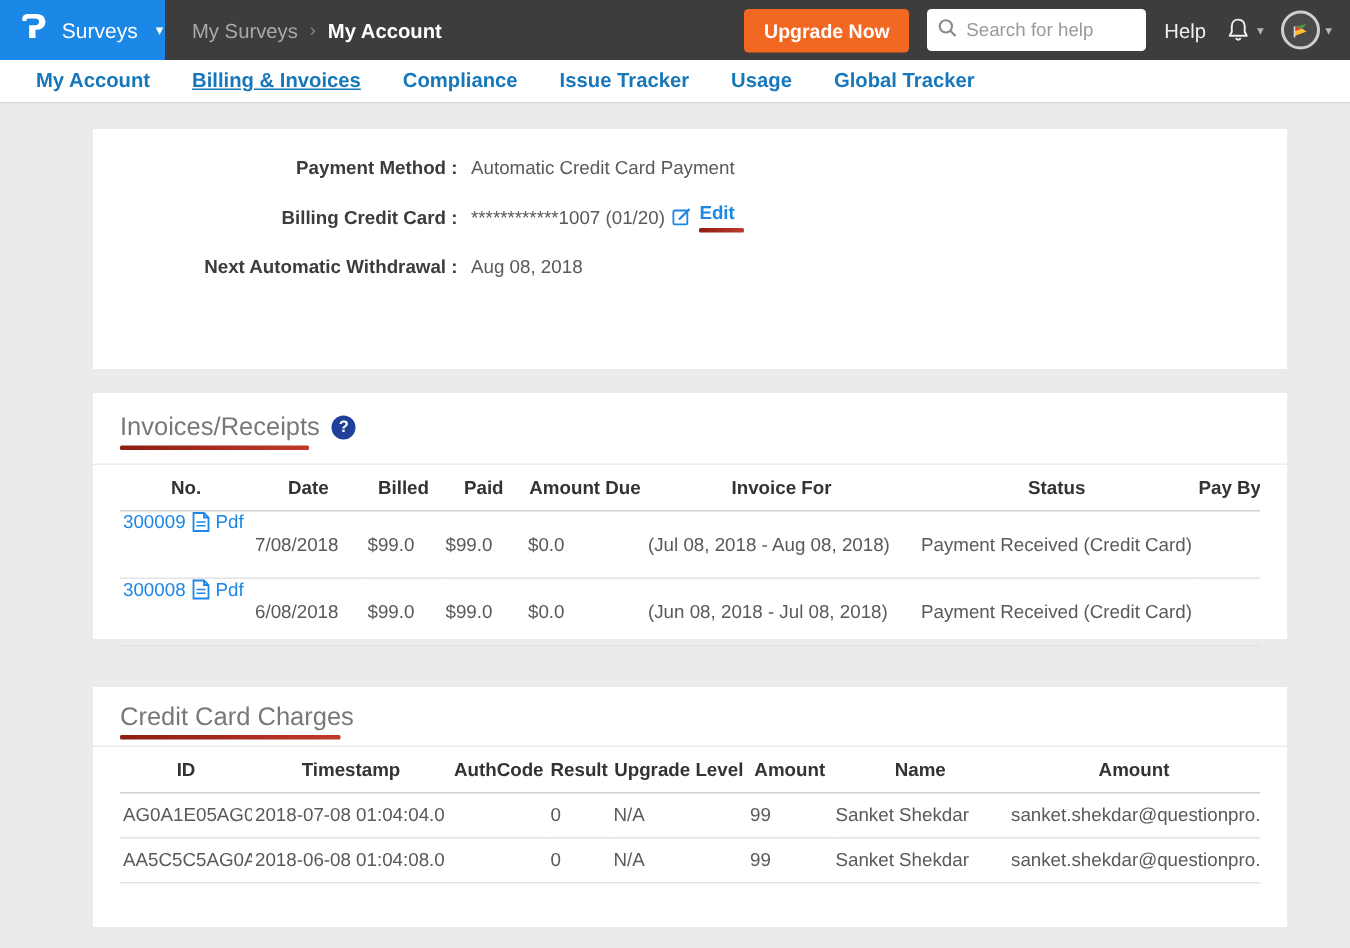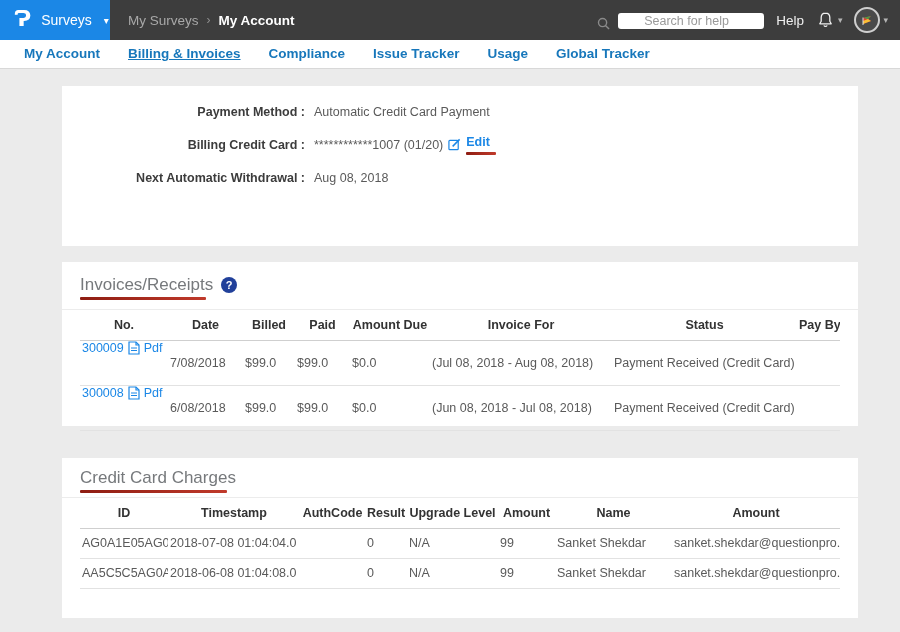--- a/index.html
+++ b/index.html
@@ -76,6 +76,7 @@
     <span class="crumb-active">My Account</span>
   </div>
   <div class="topbar-right">
+    <button class="upgrade-btn">Upgrade Now</button>
     <div class="search-wrap">
       <svg width="13" height="13" viewBox="0 0 14 14">
         <circle cx="6" cy="6" r="4.4" fill="none" stroke="#8a8a8a" stroke-width="1.5"></circle>

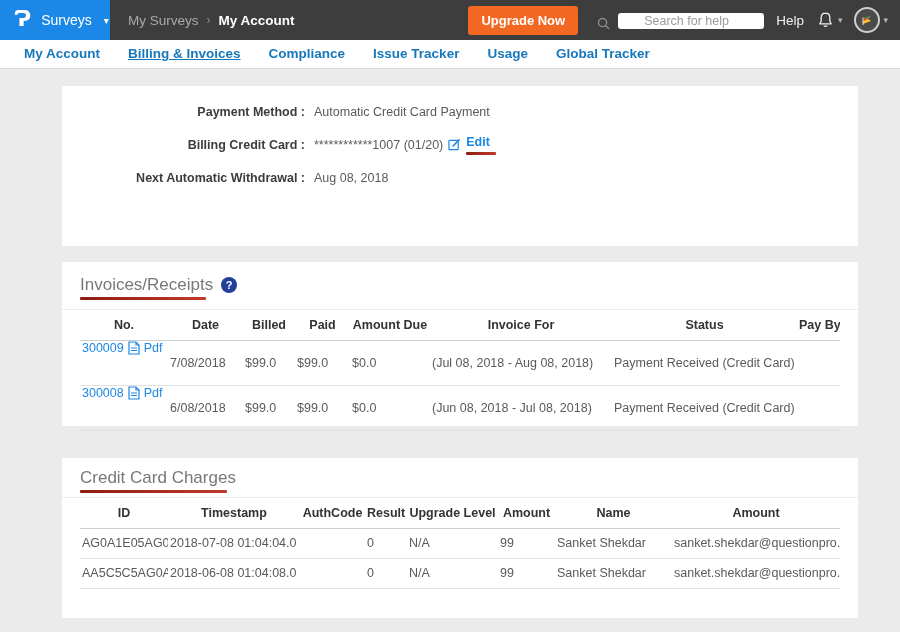--- a/index.html
+++ b/index.html
@@ -20,7 +20,7 @@
   .upgrade-btn { background:#f26822; color:#fff; font-weight:bold; font-size:13px; border:none; border-radius:3px; padding:7px 13px; cursor:pointer; }
   .search-wrap { position:relative; }
   .search-wrap svg { position:absolute; left:7px; top:6px; }
-  .search-input { width:146px; height:16px; border:none; border-radius:3px; padding:0 6px 0 26px; font-size:12.5px; color:#b91c1c; font-family:"Liberation Sans",sans-serif; outline:none;margin-left:28px; }
+  .search-input { width:146px; height:28px; border:none; border-radius:3px; padding:0 6px 0 26px; font-size:12.5px; color:#b91c1c; font-family:"Liberation Sans",sans-serif; outline:none; }
   .search-input::placeholder { color:#9a9a9a; }
   .help-label { color:#f0f0f0; font-size:13.5px; cursor:pointer; }
   .bell-wrap, .avatar-wrap { display:flex; align-items:center; gap:3px; cursor:pointer; }

